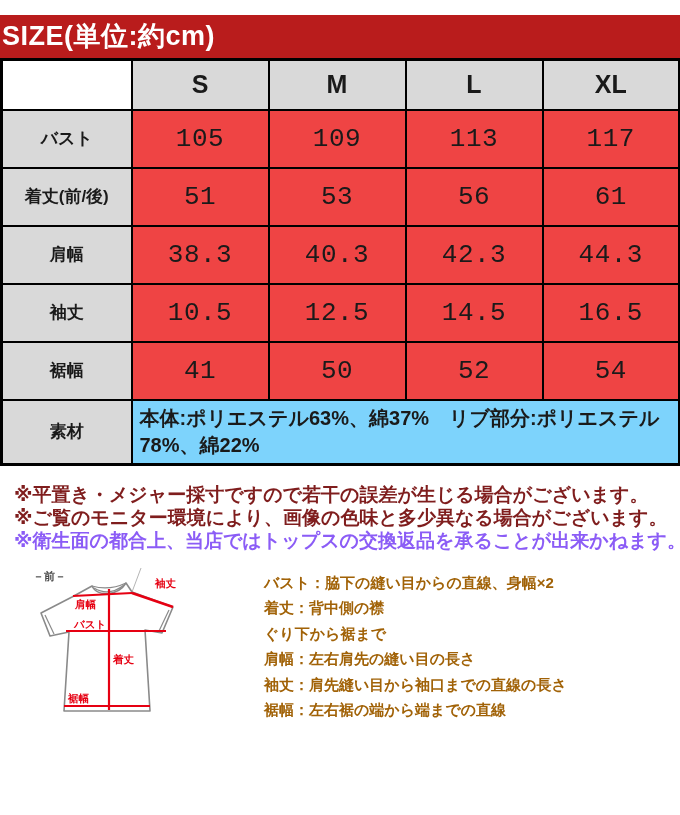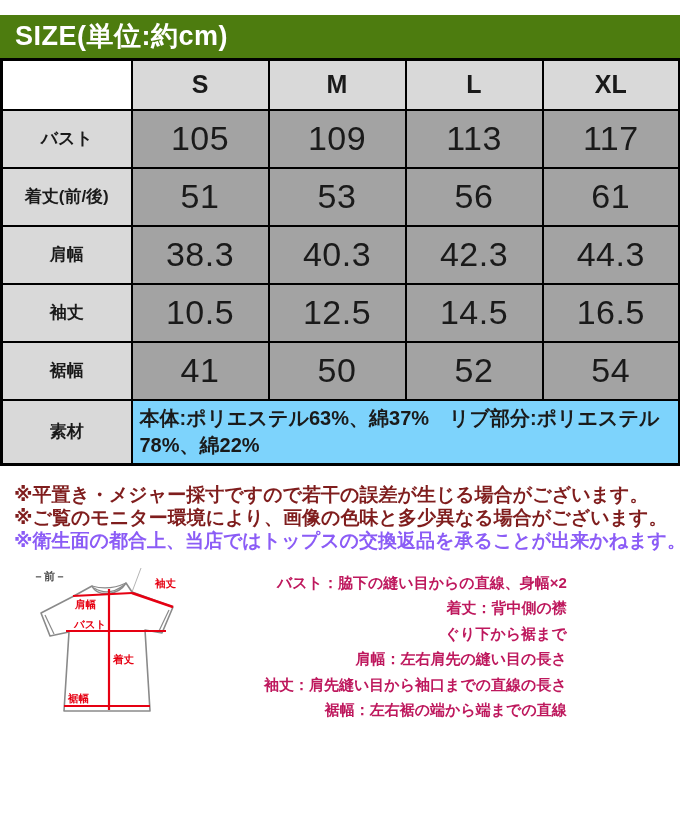--- a/index.html
+++ b/index.html
@@ -15,13 +15,13 @@
   
   .title-bar {
     margin-top: 15px;
-    background: #4d7c0f;
+    background: #b91c1c;
     color: #ffffff;
     height: 43px;
     line-height: 43px;
     font-size: 27px;
     font-weight: bold;
-    padding-left: 15px;
+    padding-left: 2px;
     letter-spacing: 0.5px;
     white-space: nowrap;
   }

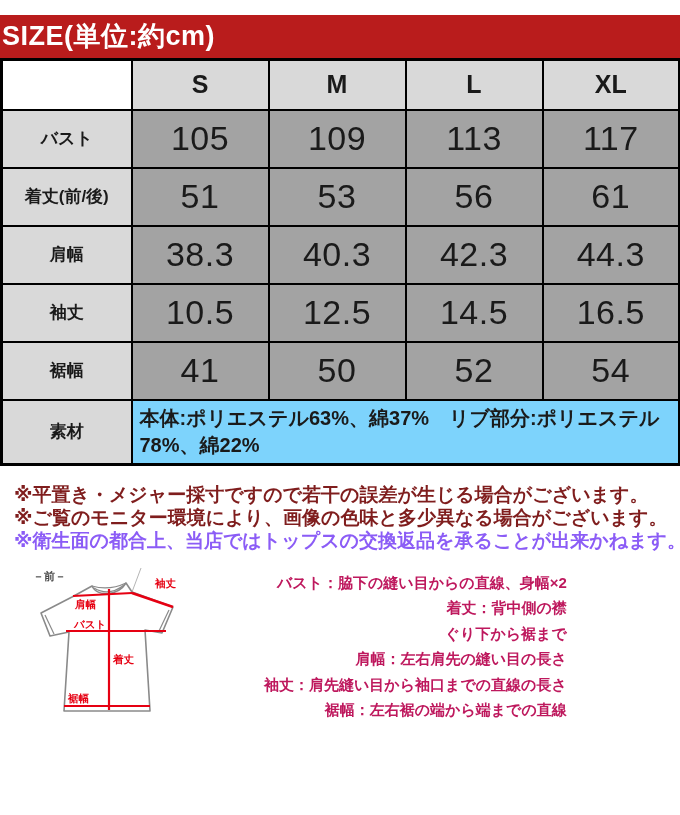--- a/index.html
+++ b/index.html
@@ -54,10 +54,11 @@
     height: 58px;
   }
   .value-cell {
-    background: #a3a3a3;
-    font-size: 34px;
+    background: #ef4444;
+    font-size: 26px;
     font-weight: 500;
     letter-spacing: 0.5px;
+    font-family: Liberation Mono, monospace;
   }
   .material-label { height: 64px; }
   .material-cell {

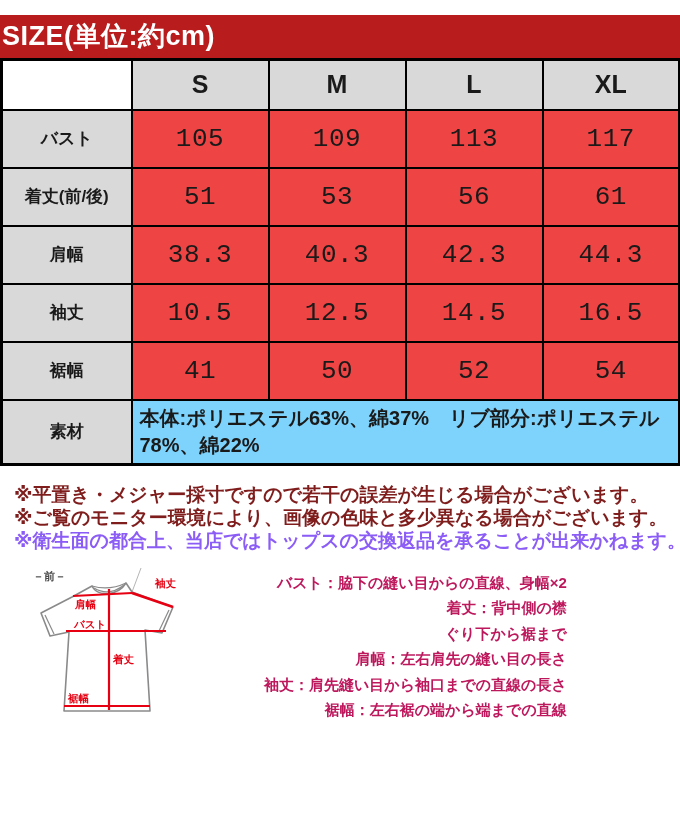--- a/index.html
+++ b/index.html
@@ -94,8 +94,7 @@
     font-size: 15px;
     font-weight: bold;
     line-height: 25.5px;
-    color: #be185d;
-    text-align: right;
+    color: #a16207;
   }
   .guide-line { white-space: nowrap; }
 

